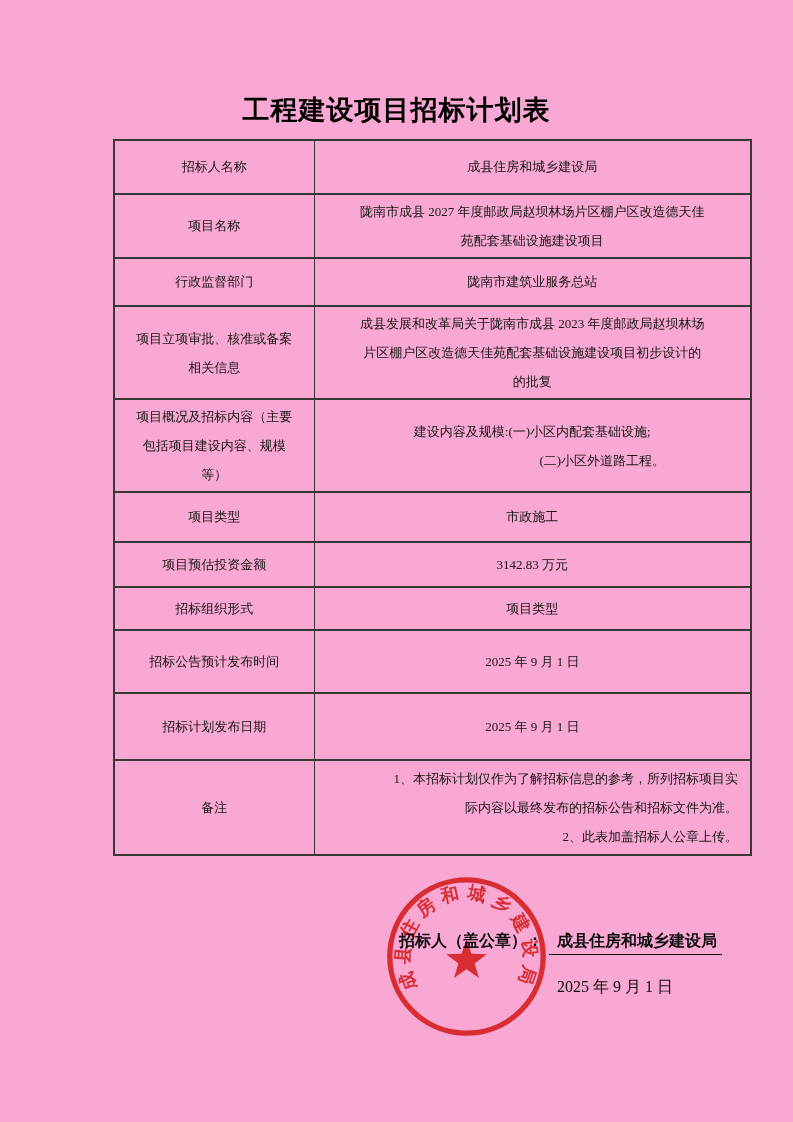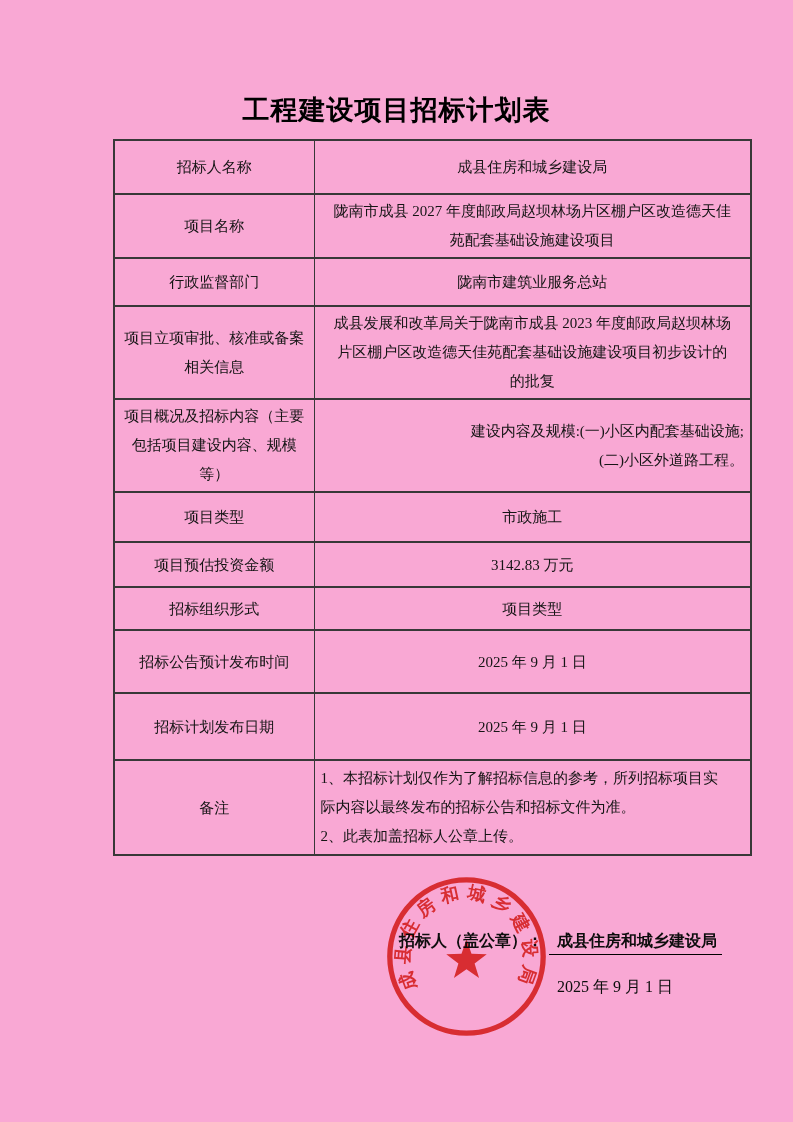--- a/index.html
+++ b/index.html
@@ -21,8 +21,8 @@
   table.doc td {
     border-left:1px solid #383838; border-right:1px solid #383838;
     border-bottom:2px solid #383838;
-    font-size:15px; color:#151515; vertical-align:middle;
-    padding:2px 6px; overflow:visible;
+    font-size:13px; color:#151515; vertical-align:middle;
+    padding:2px 12px; overflow:visible;
   }
   td.cell-label { text-align:center; line-height:28px; }
   td.cell-value { text-align:center; line-height:28px; }

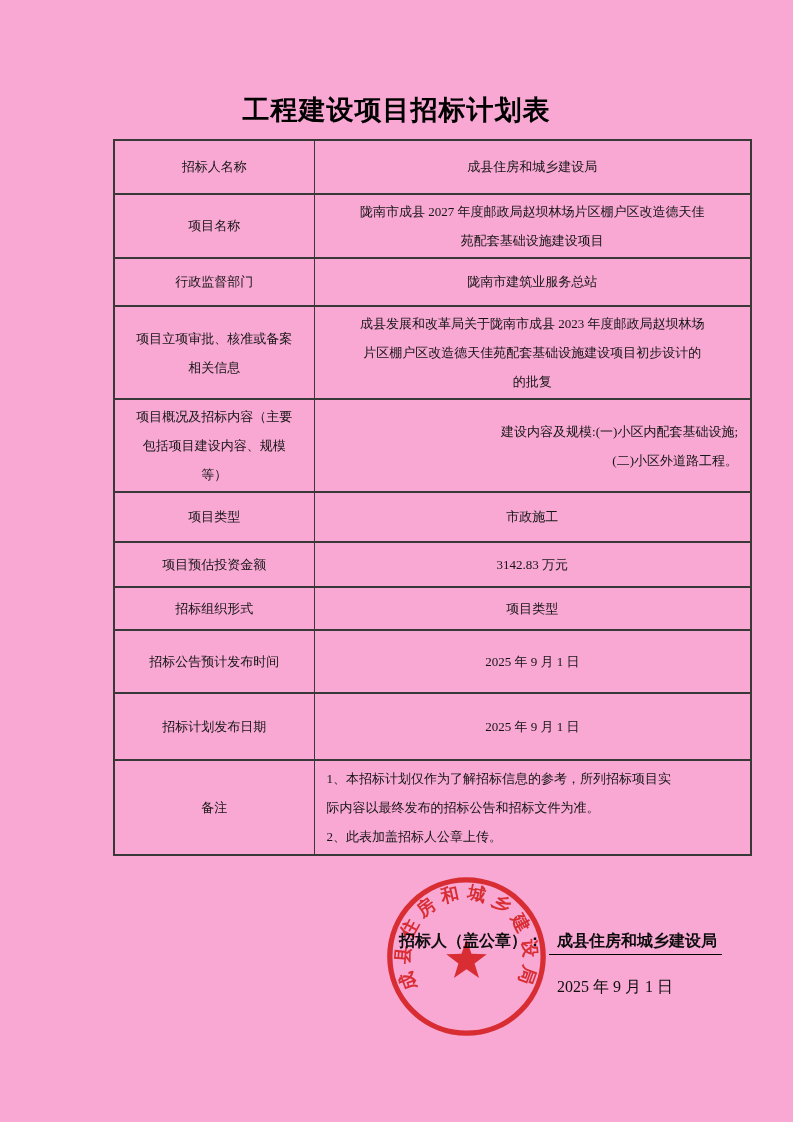--- a/index.html
+++ b/index.html
@@ -28,7 +28,7 @@
   td.cell-value { text-align:center; line-height:28px; }
   .line { white-space:nowrap; line-height:29px; }
   td.remark-value { text-align:left; padding-left:12px; }
-  td.scope-value  { text-align:right; padding-left:8px; }
+  td.scope-value  { text-align:center; padding-left:8px; }
   .scope-line-2 { padding-left:140px; }
   td.va-top    { vertical-align:top; padding-top:9px; }
   td.va-bottom { vertical-align:bottom; padding-bottom:13px; }

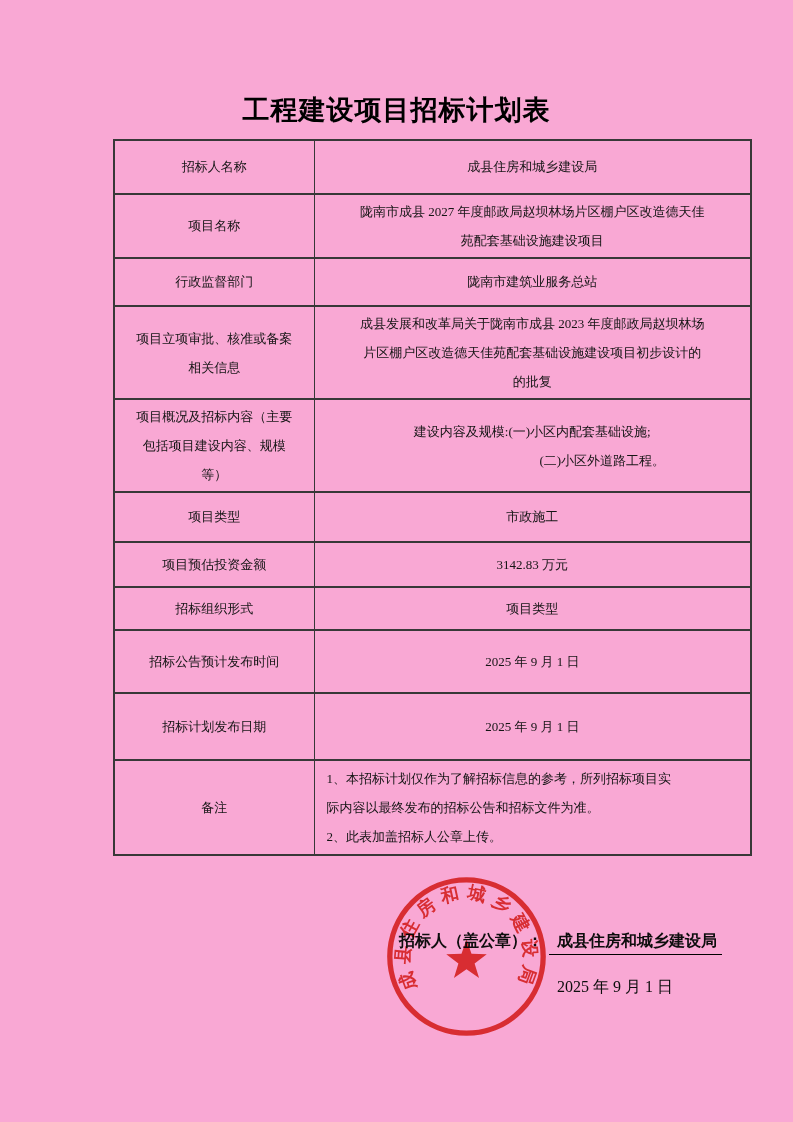--- a/index.html
+++ b/index.html
@@ -27,7 +27,7 @@
   td.cell-label { text-align:center; line-height:28px; }
   td.cell-value { text-align:center; line-height:28px; }
   .line { white-space:nowrap; line-height:29px; }
-  td.remark-value { text-align:left; padding-left:12px; }
+  td.remark-value { text-align:right; padding-left:12px; }
   td.scope-value  { text-align:center; padding-left:8px; }
   .scope-line-2 { padding-left:140px; }
   td.va-top    { vertical-align:top; padding-top:9px; }

